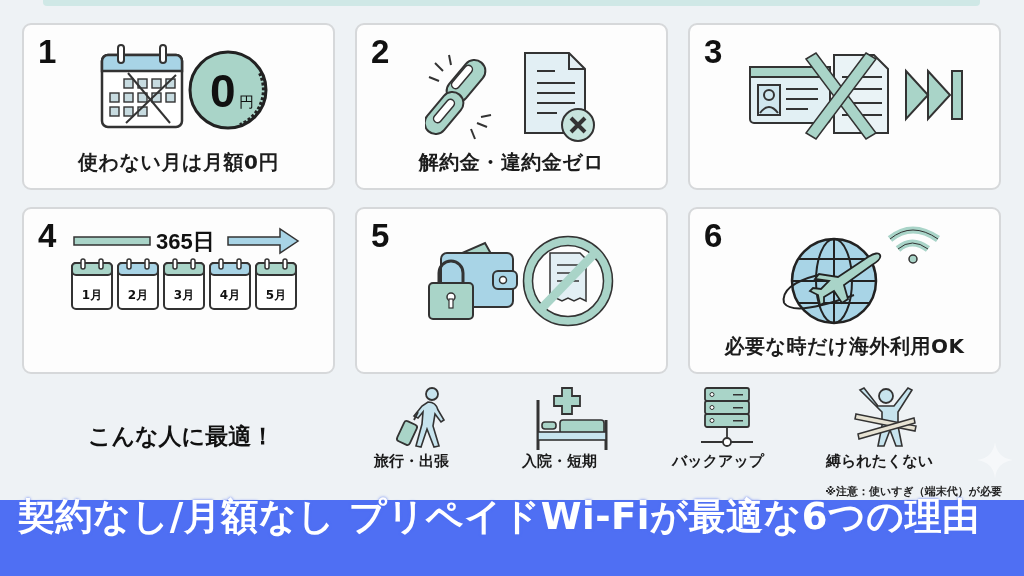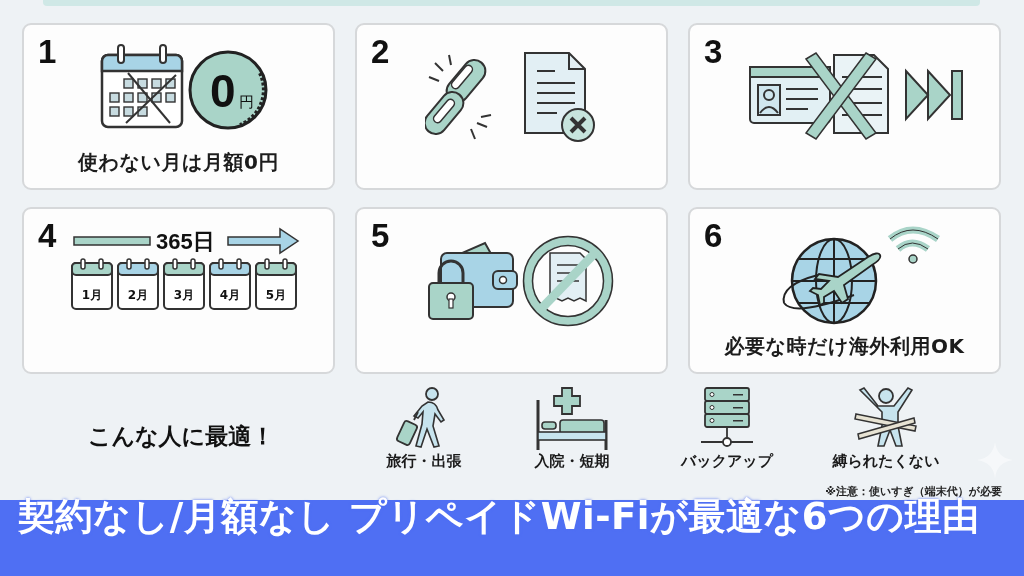--- a/index.html
+++ b/index.html
@@ -116,6 +116,7 @@
     <circle cx="153" cy="78" r="16" fill="#c7e4dd" stroke="#333" stroke-width="2"></circle>
     <path d="M146 71 l14 14 M160 71 l-14 14" stroke="#333" stroke-width="4"></path>
   </svg>
+  <div class="label">解約金・違約金ゼロ</div>
 </div>
 
 <div class="card" style="left:688px;top:23px;">

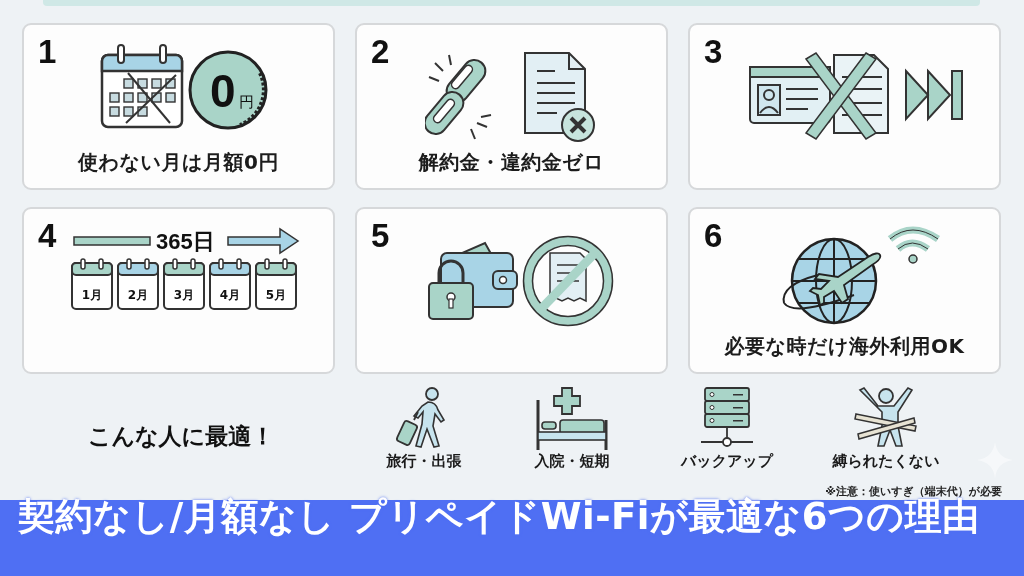--- a/index.html
+++ b/index.html
@@ -32,7 +32,7 @@
     position: absolute; left: 88px; top: 421px;
     font-size: 23px; font-weight: bold; color: #111;
   }
-  .persona { position: absolute; text-align: center; }
+  .persona { position: absolute; }
   .persona svg { display: block; margin: 0 auto; }
   .persona .plabel { font-size: 15px; font-weight: bold; margin-top: 2px; white-space: nowrap; }
   .note {

